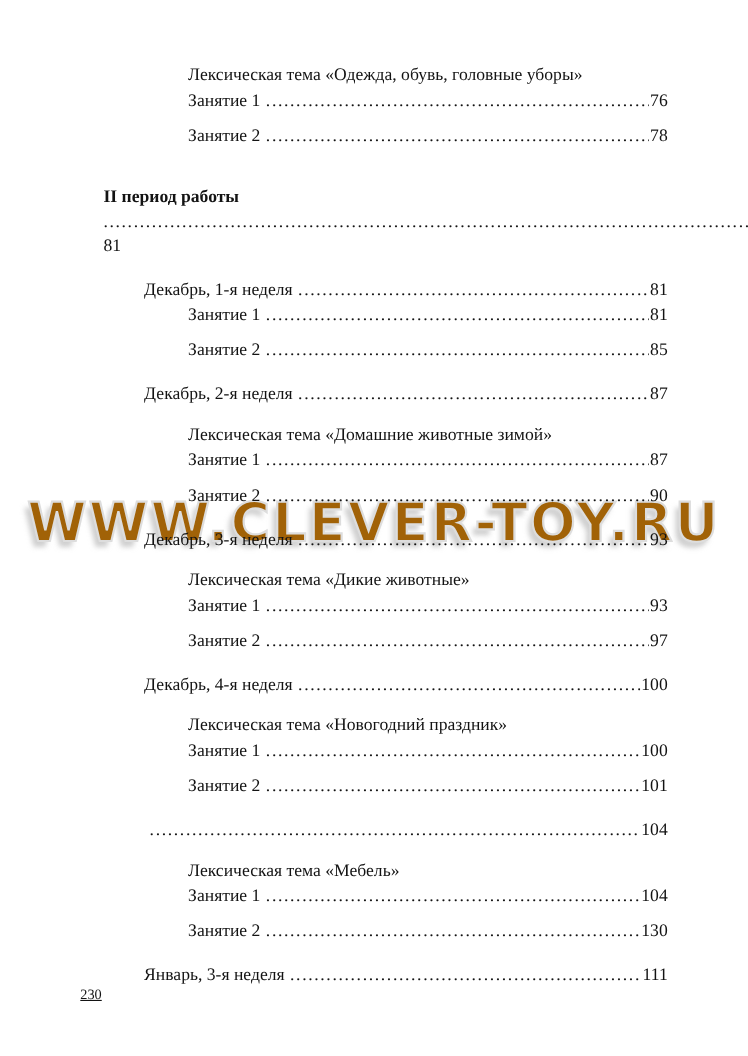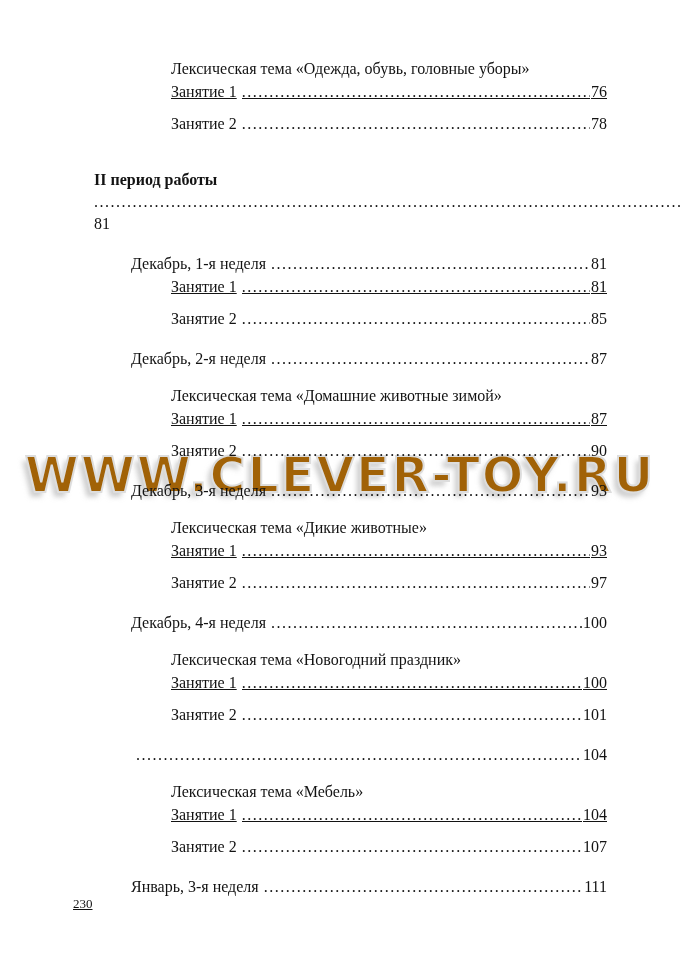--- a/index.html
+++ b/index.html
@@ -55,7 +55,7 @@
   .entry.kind-period { font-weight: bold; margin-top: 34px; flex-direction: column; }
   .entry.kind-week { margin-top: 18px; }
   .entry.kind-theme { margin-top: 15px; }
-  .entry.kind-lesson-first { margin-top: 1px; text-decoration: underline; }
+  .entry.kind-lesson-first { margin-top: 1px; }
   .entry.kind-lesson { margin-top: 10px; }
   .toc .entry:first-child { margin-top: 0; }
   .dots {

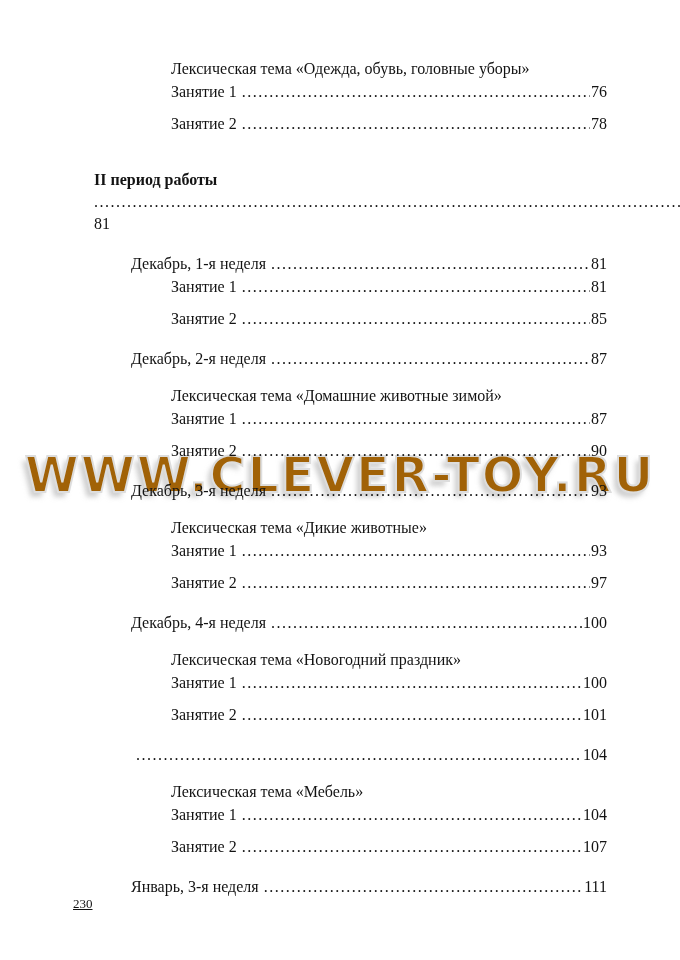--- a/index.html
+++ b/index.html
@@ -194,7 +194,7 @@
       <div class="entry level-2 kind-lesson">
     <span class="label">Занятие 2</span>
     <span class="dots">............................................................................................................................................................................................................................................................................................................</span>
-    <span class="pageno">107</span>
+    <span class="pageno">130</span>
   </div>
       <div class="entry level-1 kind-week">
     <span class="label">Январь, 3-я неделя</span>

